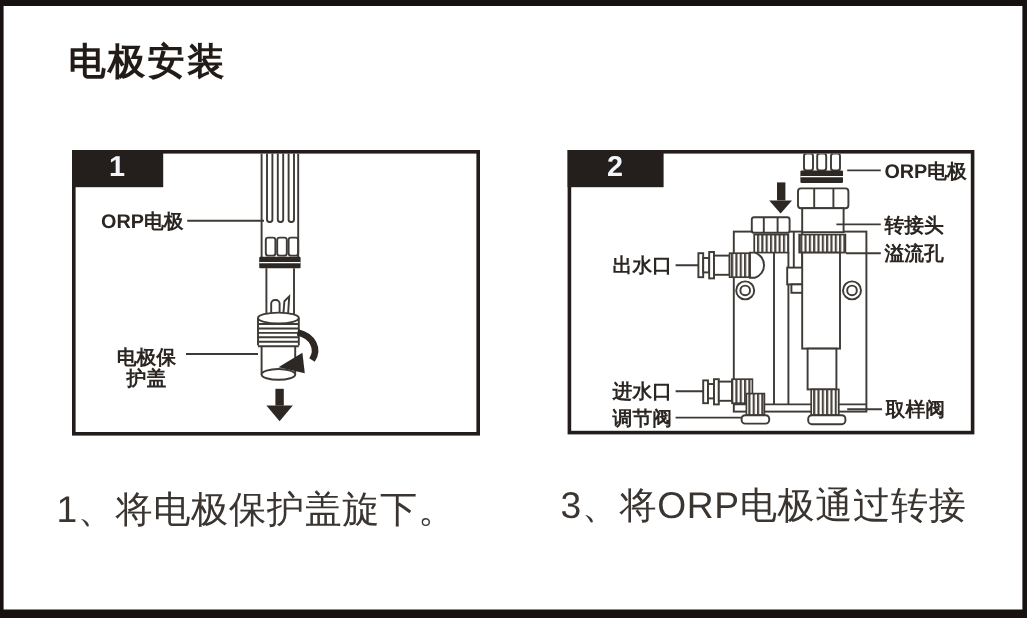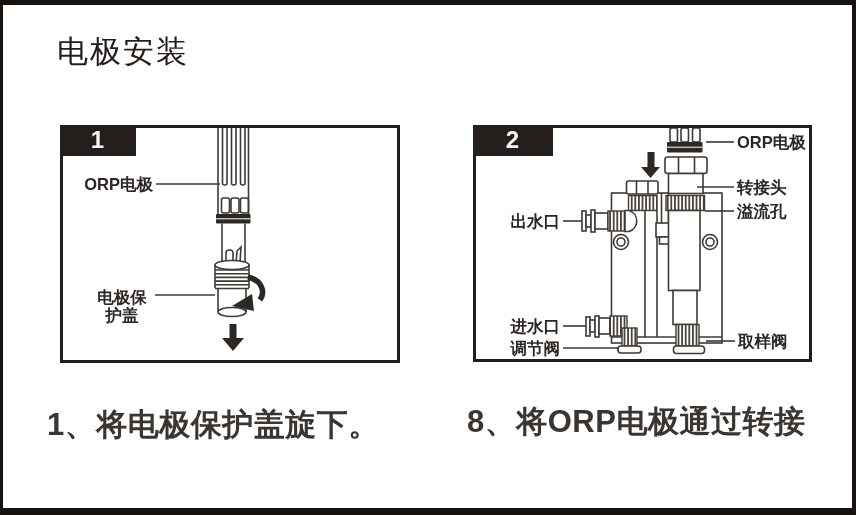--- a/index.html
+++ b/index.html
@@ -12,7 +12,7 @@
   }
   .page-title {
     position:absolute; left:54px; top:26px;
-    font-size:31px; font-weight:400; letter-spacing:2px;
+    font-size:31px; font-weight:700; letter-spacing:2px;
     color:#221c18; white-space:nowrap;
   }
   .panel {

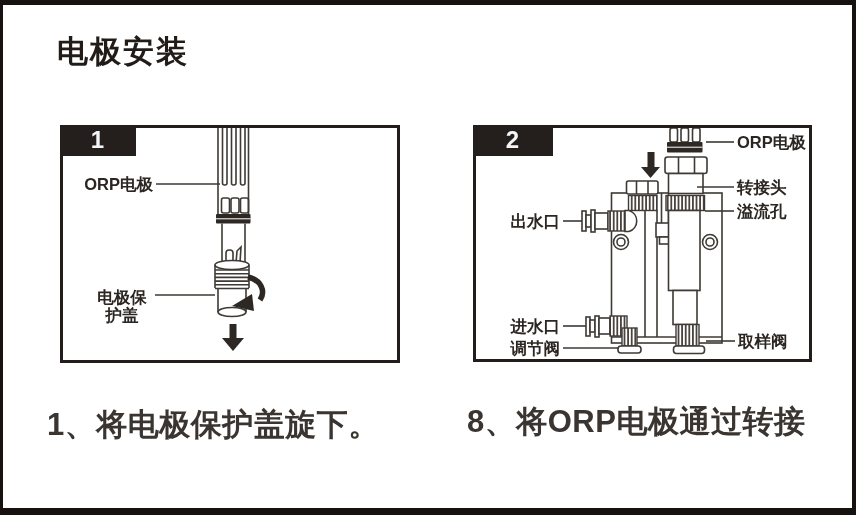--- a/index.html
+++ b/index.html
@@ -31,7 +31,7 @@
   .panel2 .step-tab { width:80px; }
   .panel svg { position:absolute; left:0; top:0; }
   .caption {
-    position:absolute; color:#3a3531; font-size:31px; font-weight:700;
+    position:absolute; color:#3a3531; font-size:31px; font-weight:400;
     line-height:45px; white-space:nowrap; letter-spacing:0.5px;
   }
   .caption1 { left:44px; top:397px; }

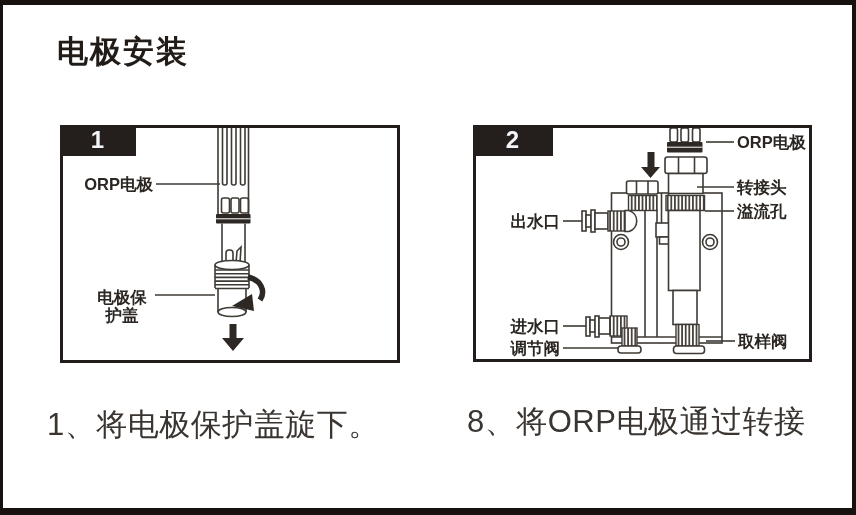--- a/index.html
+++ b/index.html
@@ -234,7 +234,7 @@
 
   <div class="caption caption1">1、将电极保护盖旋下。</div>
   <div class="caption caption2">
-    <div>8、将ORP电极通过转接</div>
+    <div>3、将ORP电极通过转接</div>
   </div>
 
 </div>

